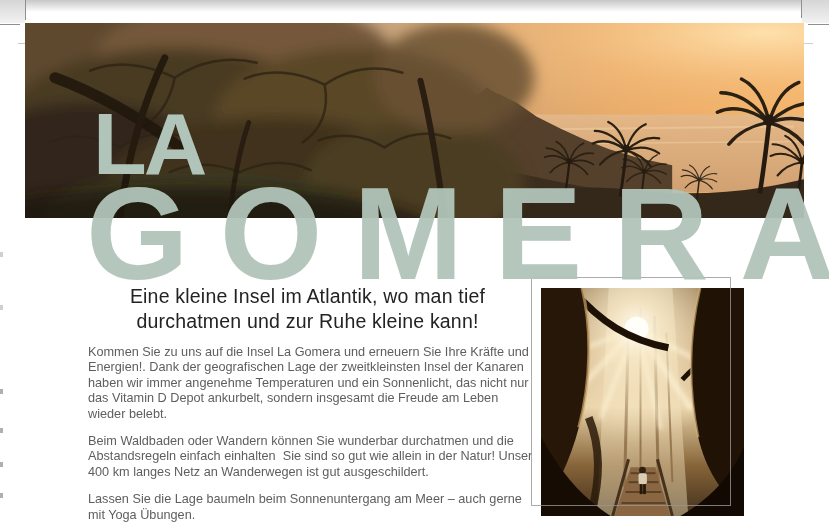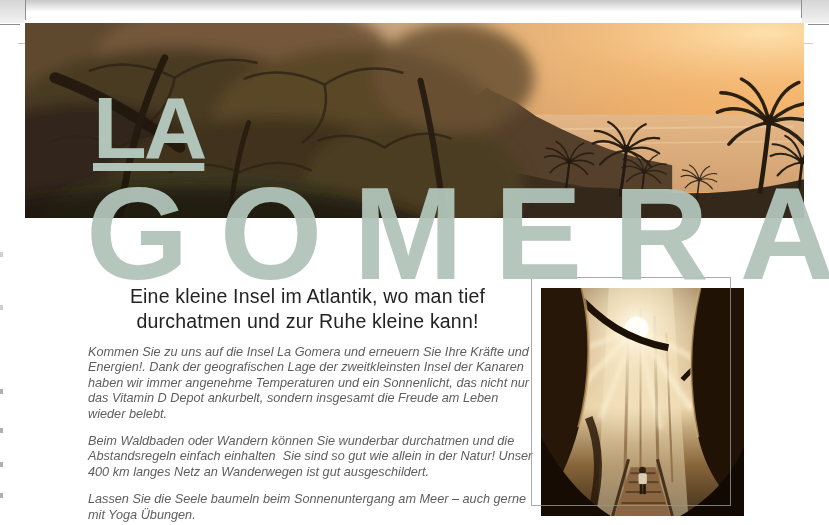--- a/index.html
+++ b/index.html
@@ -25,10 +25,9 @@
 
   
   .title-la {
-    position:absolute; left:93px; top:84px; z-index:4;
+    position:absolute; left:93px; top:100px; z-index:4;
     font-size:88px; font-weight:bold; line-height:1; letter-spacing:-3px;
     color:#b1c4b9;
-    text-decoration:underline;
   }
   .title-gomera {
     position:absolute; left:86px; top:168px; z-index:4; white-space:nowrap;

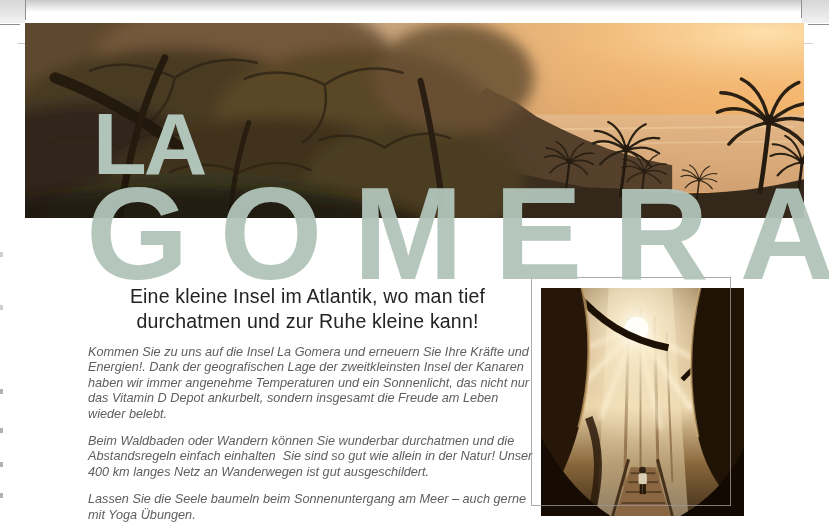--- a/index.html
+++ b/index.html
@@ -45,7 +45,7 @@
     position:absolute; left:88px; top:345px; width:450px; z-index:2;
     font-size:12.7px; line-height:15.4px; color:#5e5e5e;
   }
-  .bodycol p { margin:0 0 12px 0; white-space:pre-wrap;font-style:italic; }
+  .bodycol p { margin:0 0 12px 0; white-space:pre-wrap; }
 
   
   .side-photo { position:absolute; left:541px; top:288px; width:203px; height:228px; z-index:2; overflow:hidden; }

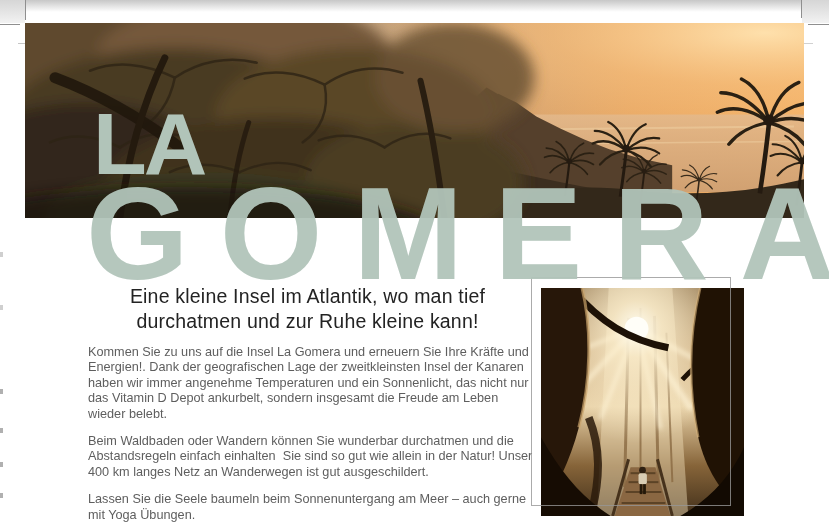--- a/index.html
+++ b/index.html
@@ -173,7 +173,7 @@
   <div class="bodycol">
     <p>Kommen Sie zu uns auf die Insel La Gomera und erneuern Sie Ihre Kräfte und Energien!. Dank der geografischen Lage der zweitkleinsten Insel der Kanaren haben wir immer angenehme Temperaturen und ein Sonnenlicht, das nicht nur das Vitamin D Depot ankurbelt, sondern insgesamt die Freude am Leben wieder belebt.</p>
     <p>Beim Waldbaden oder Wandern können Sie wunderbar durchatmen und die Abstandsregeln einfach einhalten  Sie sind so gut wie allein in der Natur! Unser 400 km langes Netz an Wanderwegen ist gut ausgeschildert.</p>
-    <p>Lassen Sie die Seele baumeln beim Sonnenuntergang am Meer – auch gerne mit Yoga Übungen.</p>
+    <p>Lassen Sie die Lage baumeln beim Sonnenuntergang am Meer – auch gerne mit Yoga Übungen.</p>
   </div>
 
   <div class="side-photo">

